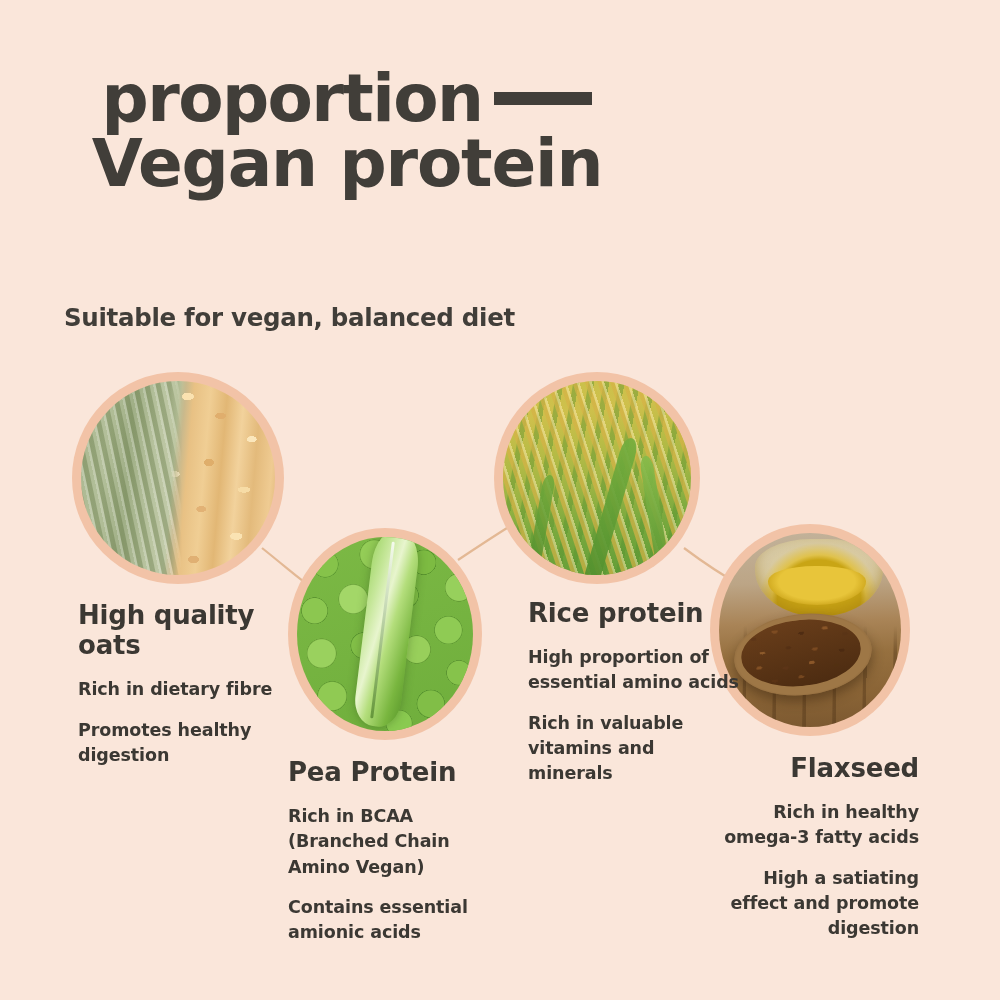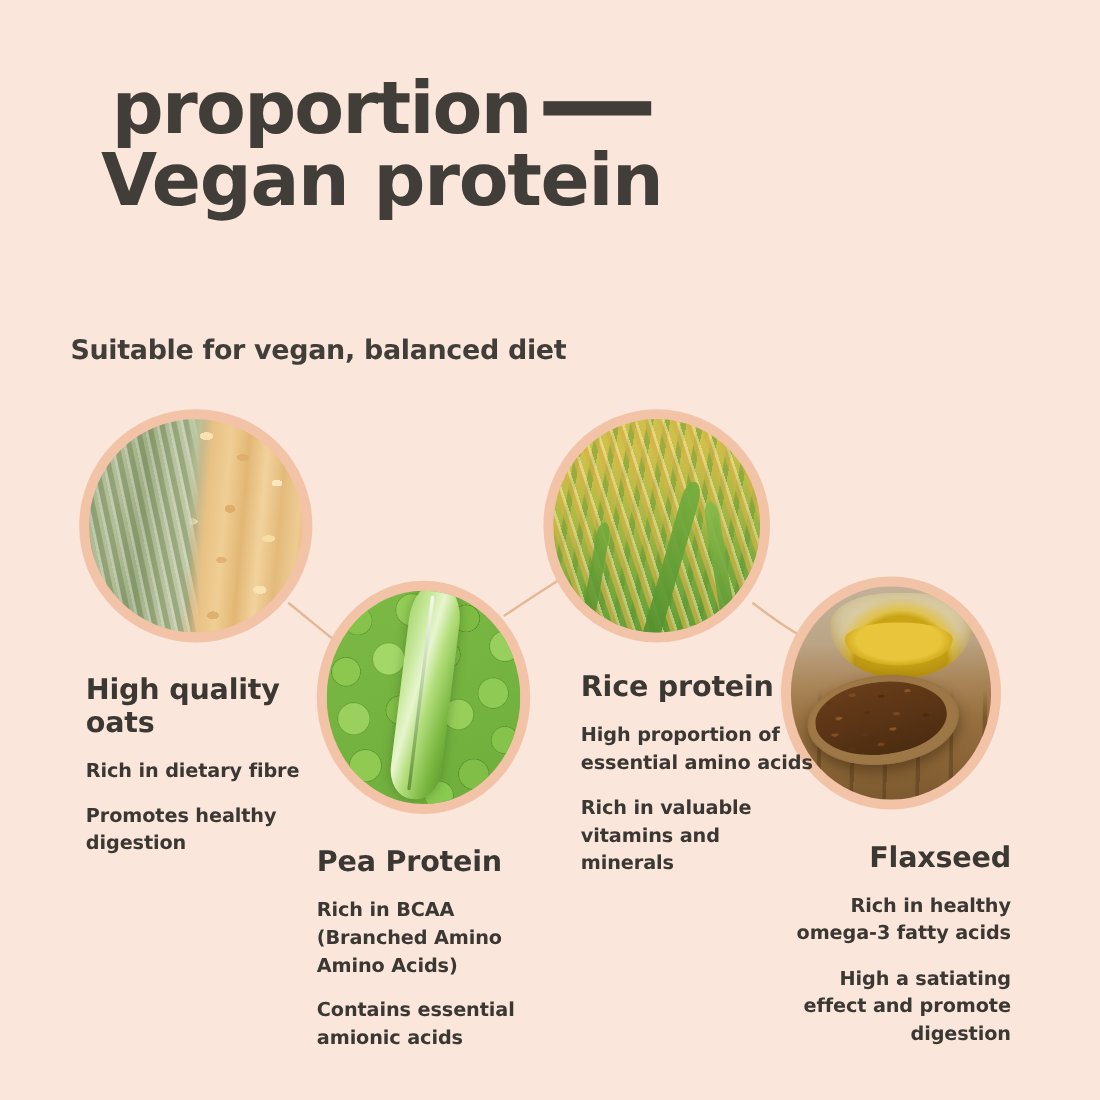--- a/index.html
+++ b/index.html
@@ -289,7 +289,7 @@
   }
 
   
-  .txt { position: absolute; margin-top: 12px; }
+  .txt { position: absolute; }
   .txt h3 {
     font-size: 26px;
     font-weight: bold;

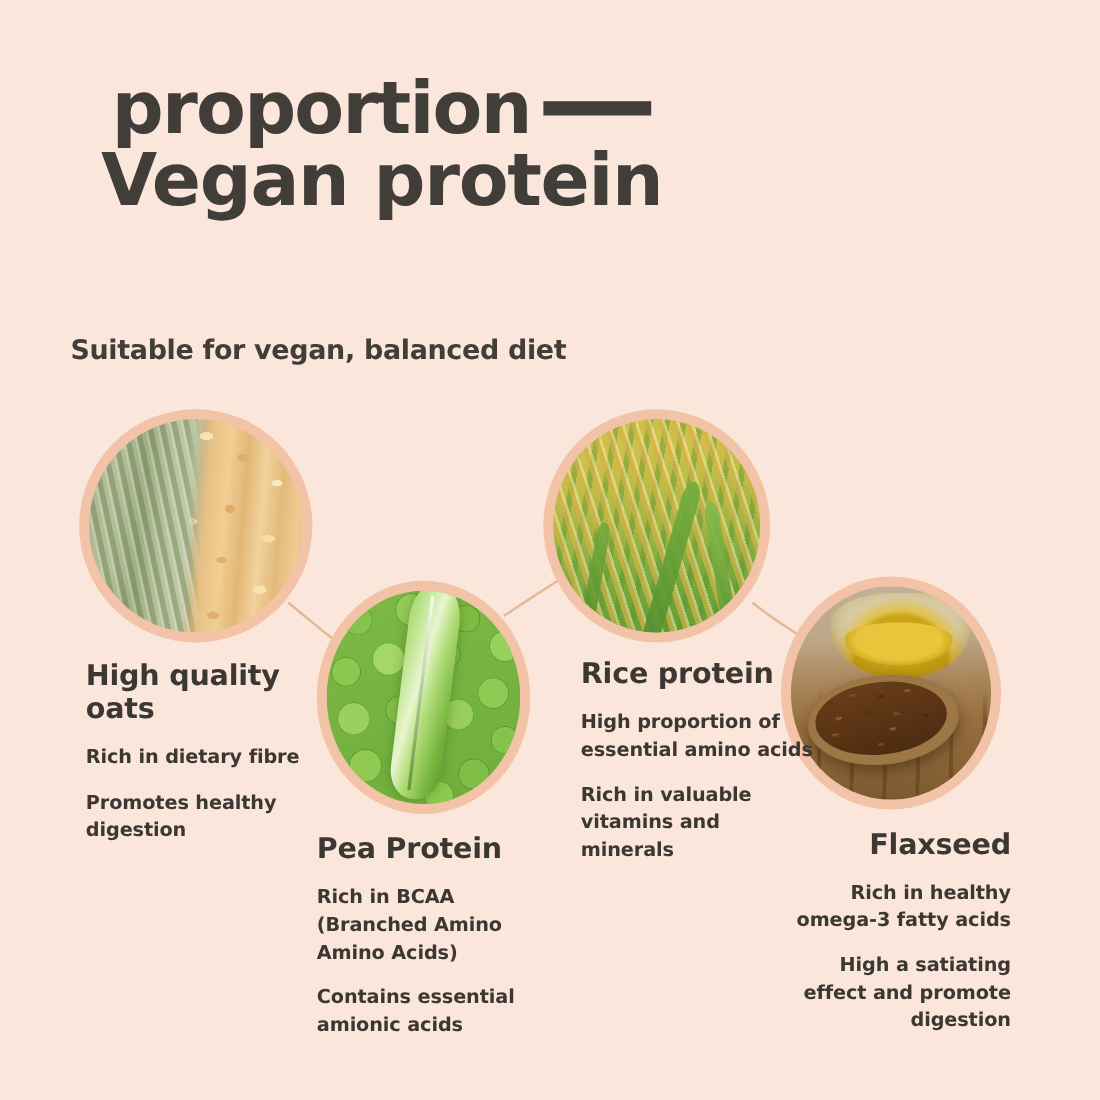--- a/index.html
+++ b/index.html
@@ -377,7 +377,7 @@
 
   <div class="txt t-peas">
     <h3>Pea Protein</h3>
-    <p>Rich in BCAA (Branched Amino Amino Acids)</p>
+    <p>Rich in BCAA (Branched Chain Amino Vegan)</p>
     <p>Contains essential amionic acids</p>
   </div>
 

